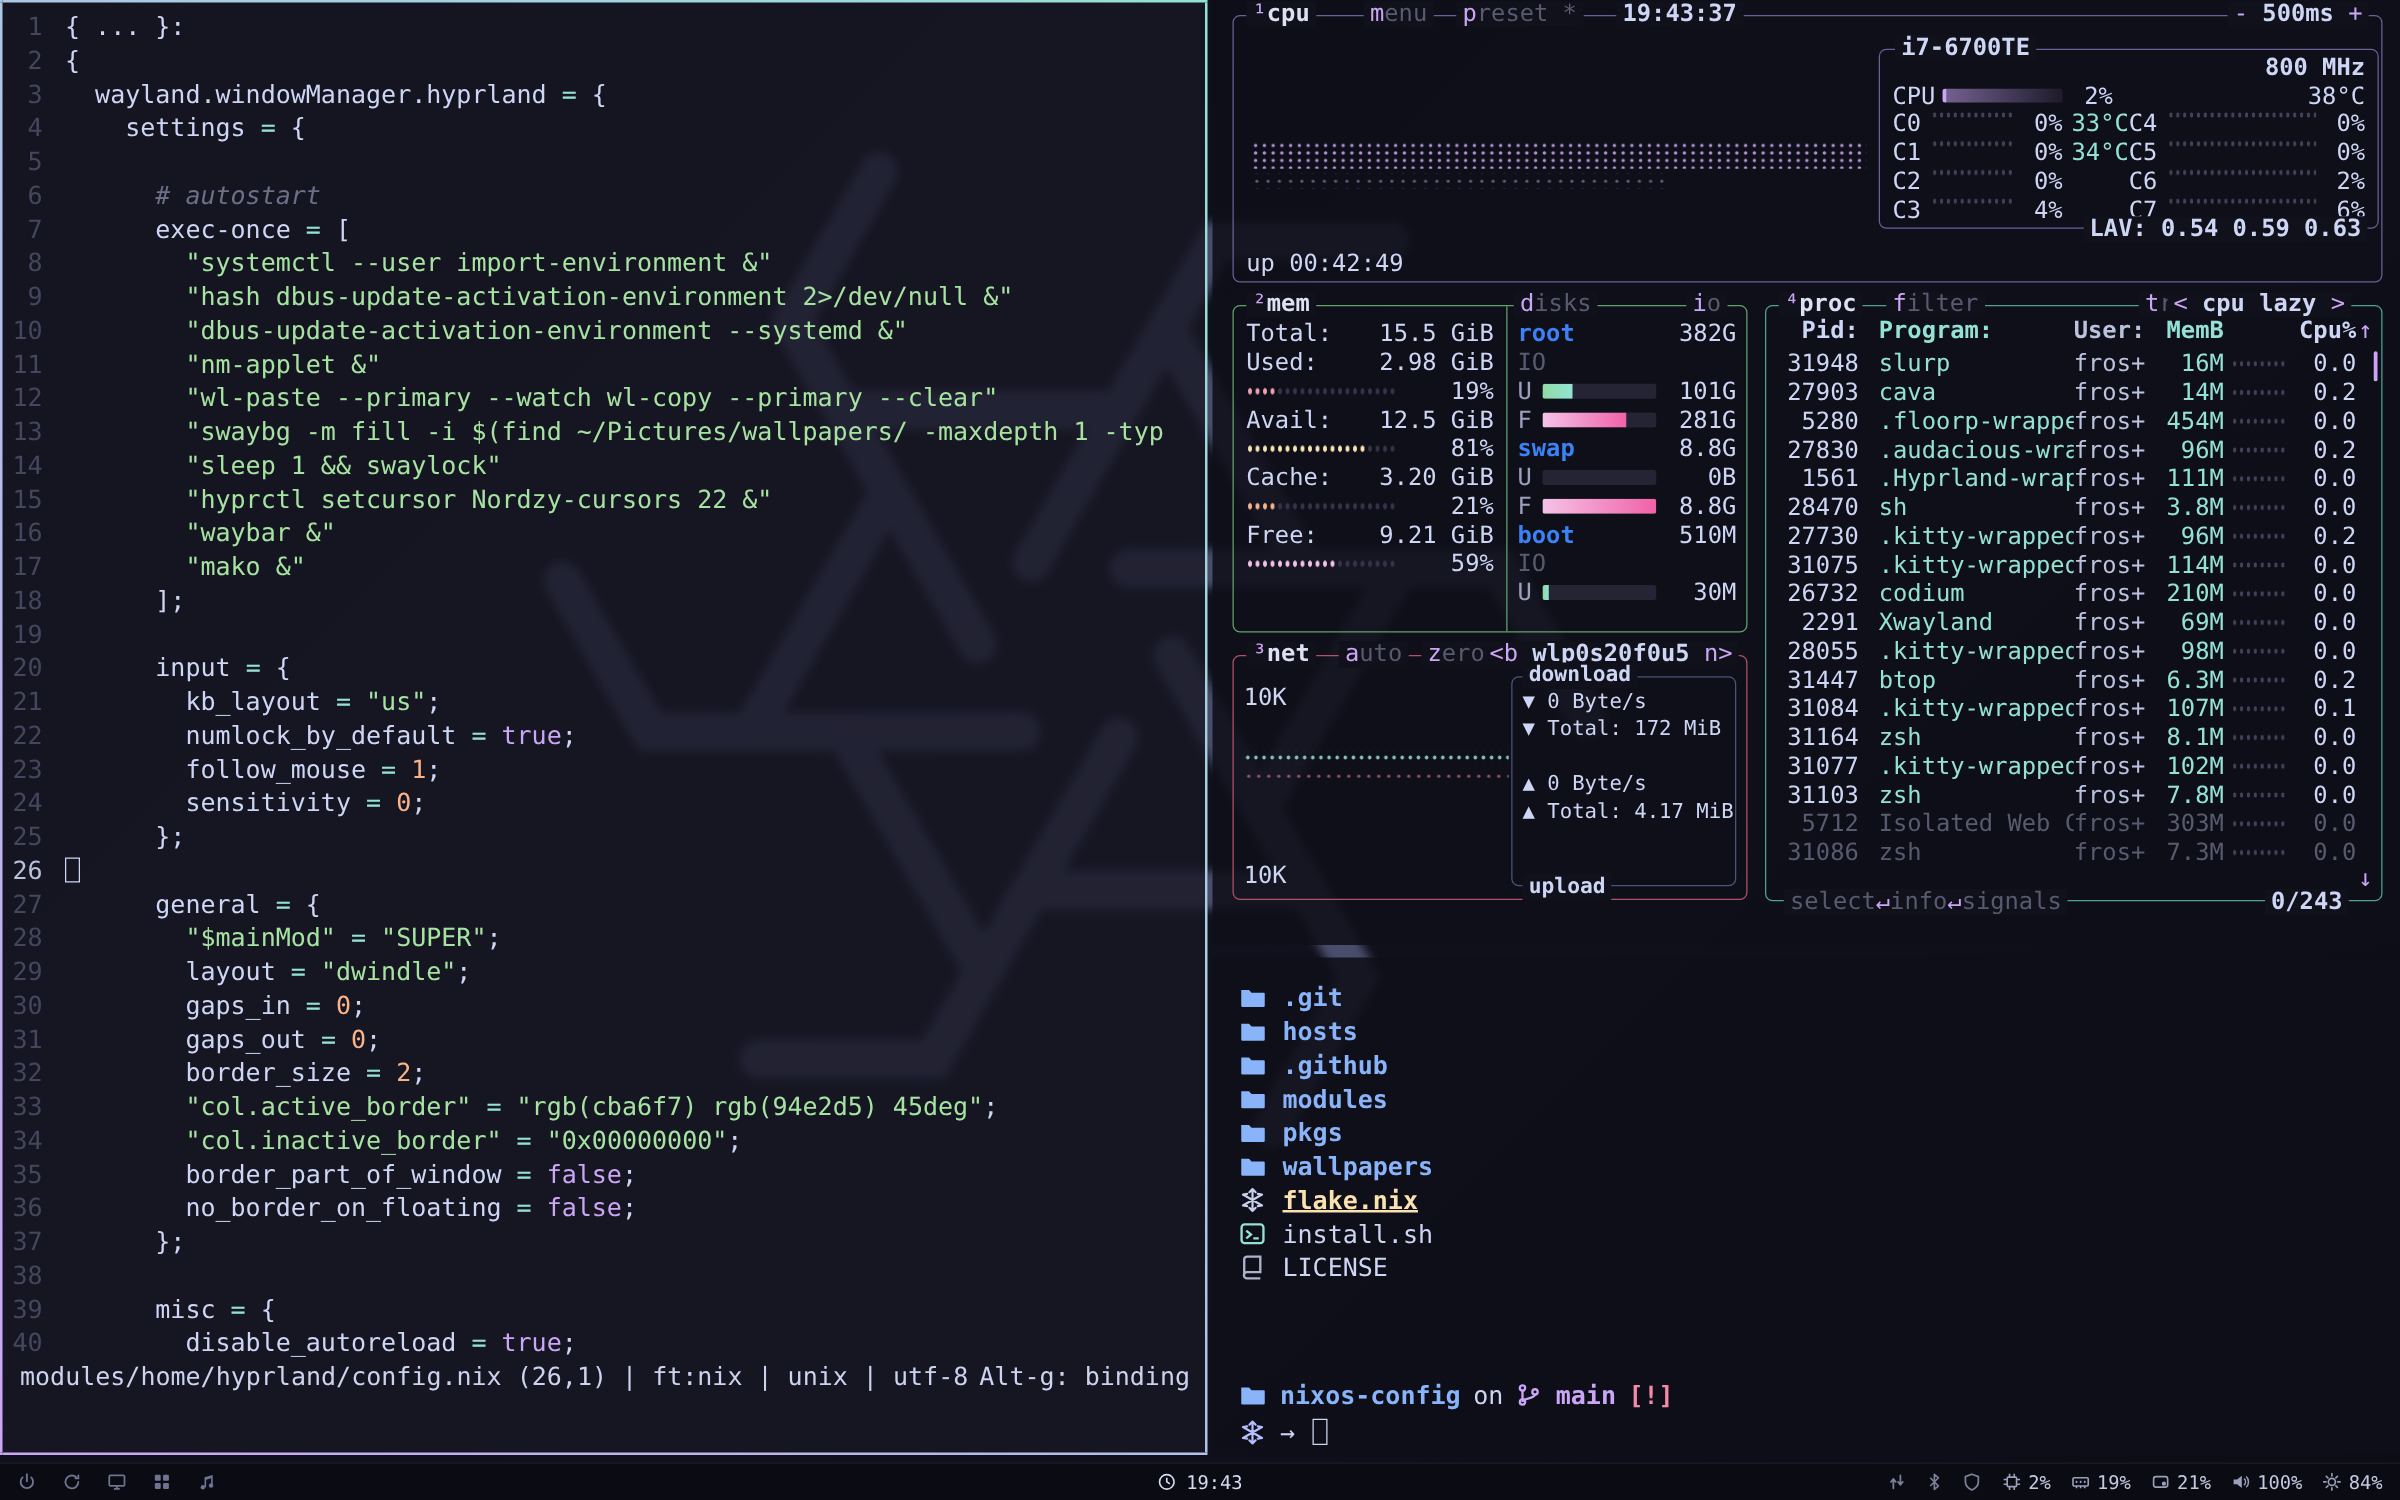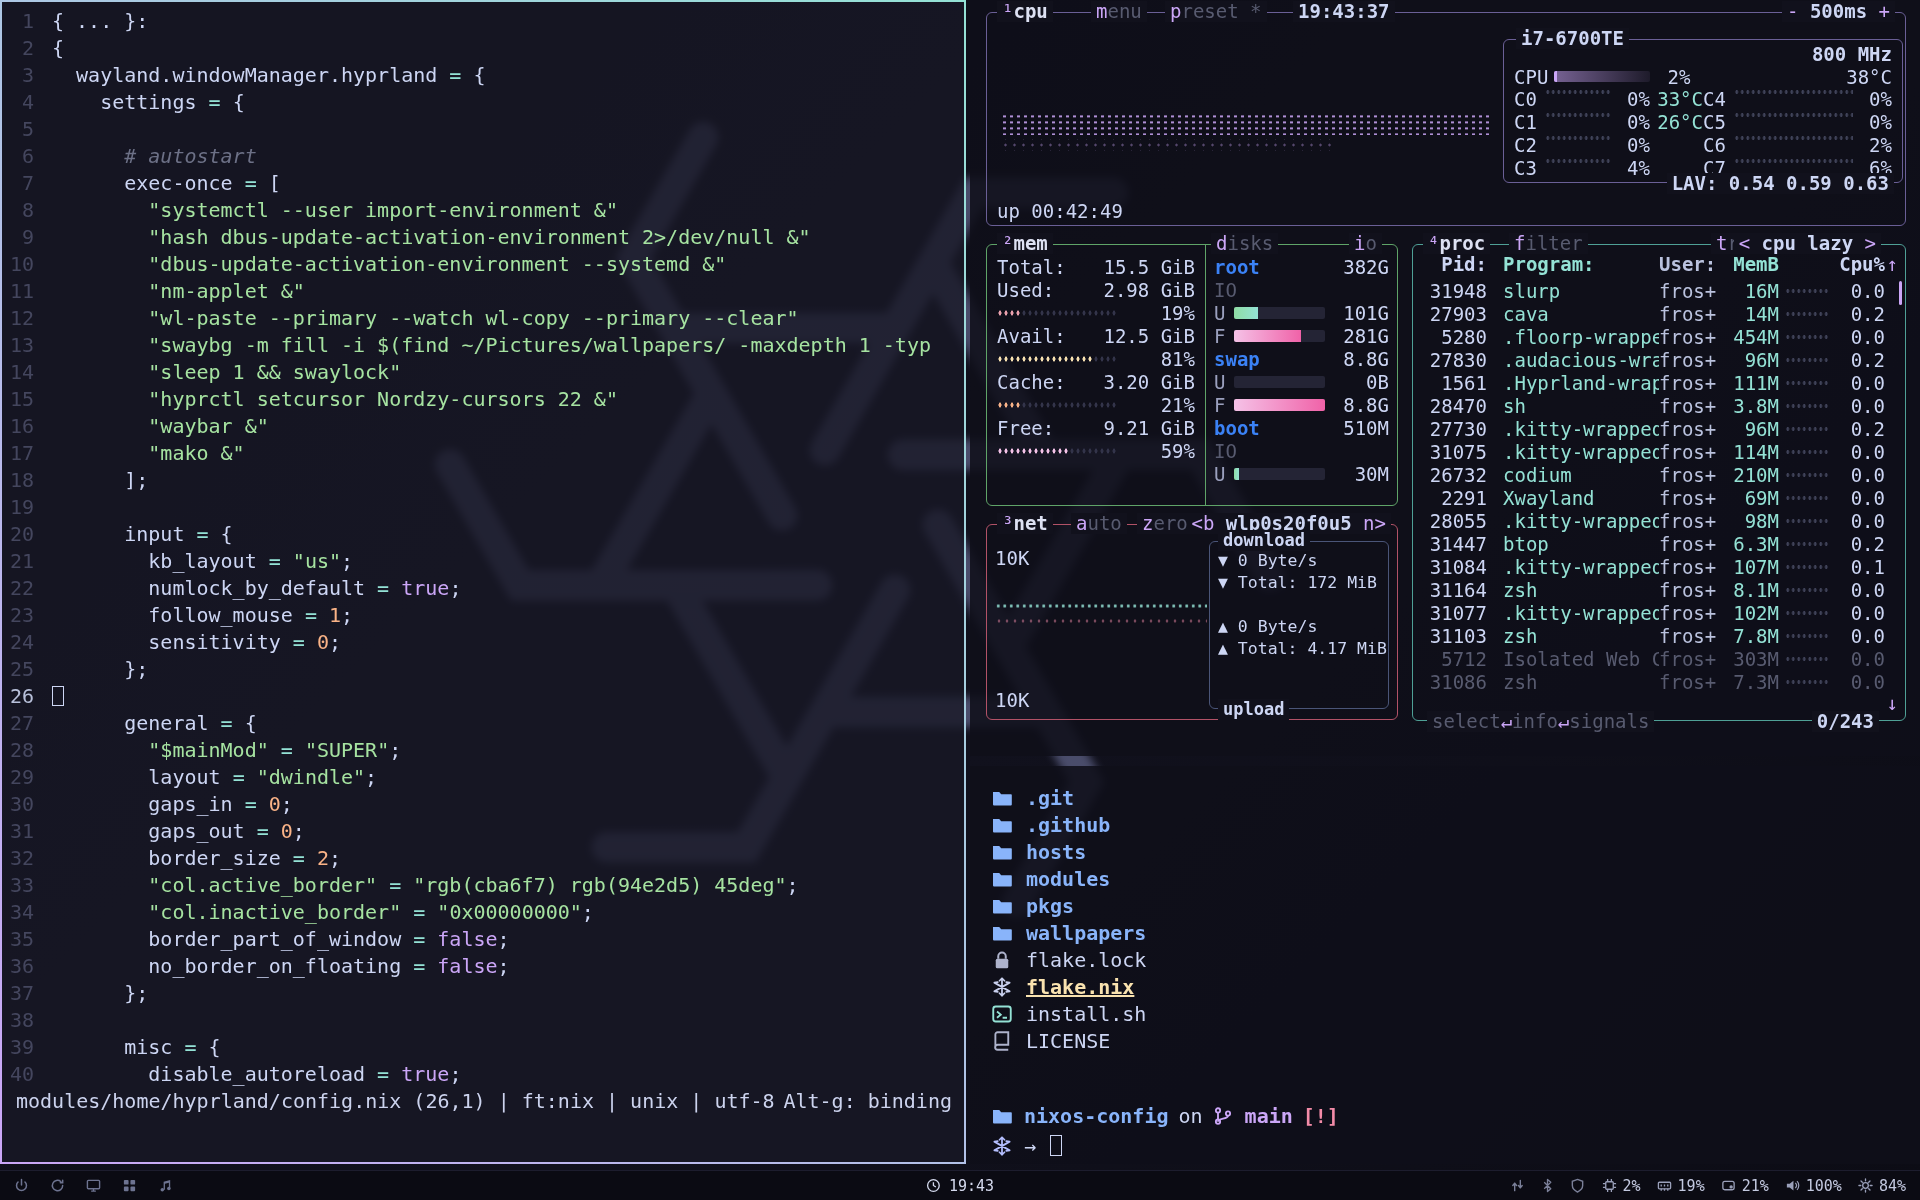--- a/index.html
+++ b/index.html
@@ -269,7 +269,7 @@
               <span class="cname">C1</span>
               <div class="bdots"></div>
               <span class="pct">0%</span>
-              <span class="ctemp">26°C</span>
+              <span class="ctemp">34°C</span>
             </div>
             <div class="ccell">
               <span class="cname">C5</span>

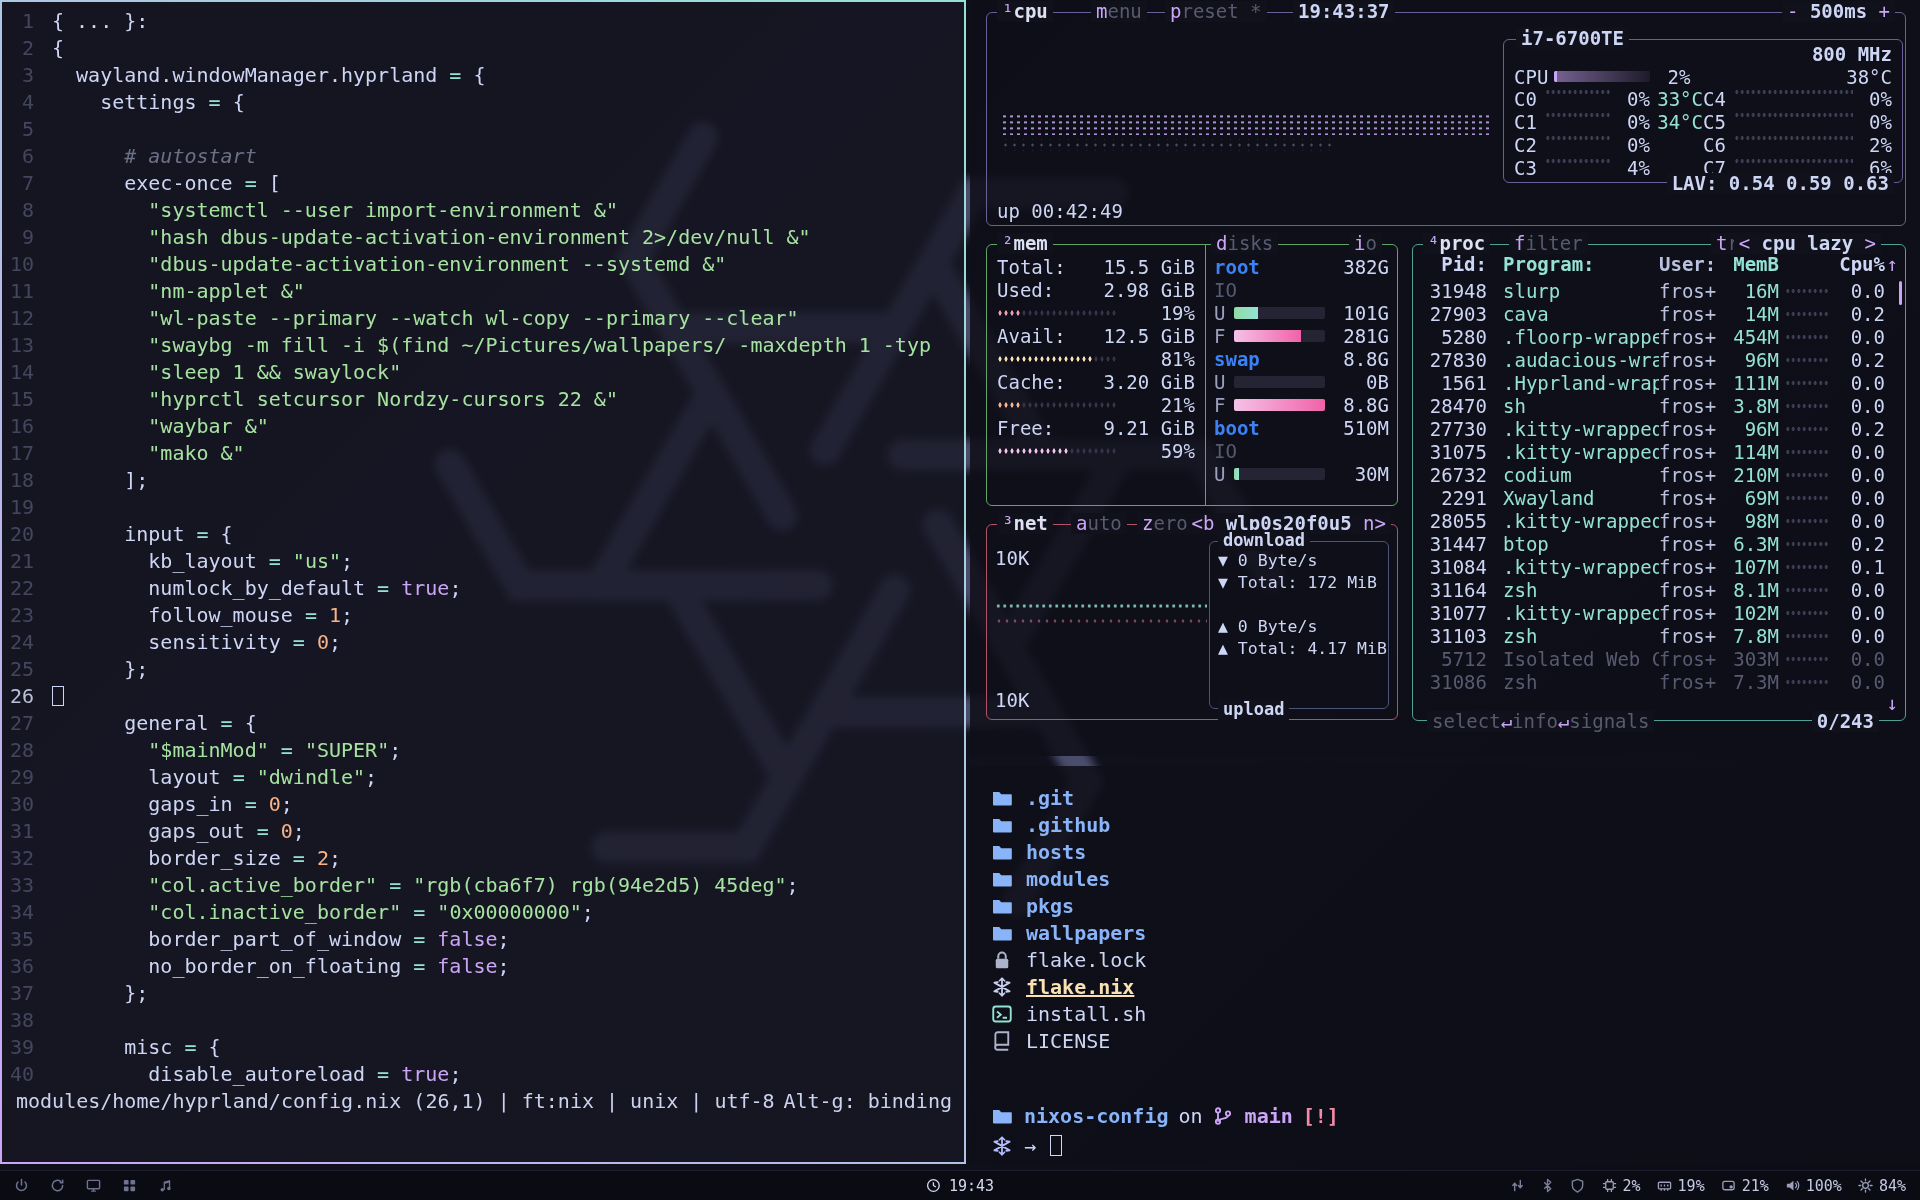--- a/index.html
+++ b/index.html
@@ -630,7 +630,7 @@
             <path d="M1 2.5h6.2l2 2.2H19a.8.8 0 0 1 .8.8V15a1 1 0 0 1-1 1H2a1 1 0 0 1-1-1z"></path>
           </svg>
         </span>
-        <span class="fname dir">.github</span>
+        <span class="fname dir">hosts</span>
       </div>
       <div class="frow">
         <span class="ficon" style="color: rgb(137, 180, 250);">
@@ -638,7 +638,7 @@
             <path d="M1 2.5h6.2l2 2.2H19a.8.8 0 0 1 .8.8V15a1 1 0 0 1-1 1H2a1 1 0 0 1-1-1z"></path>
           </svg>
         </span>
-        <span class="fname dir">hosts</span>
+        <span class="fname dir">.github</span>
       </div>
       <div class="frow">
         <span class="ficon" style="color: rgb(137, 180, 250);">

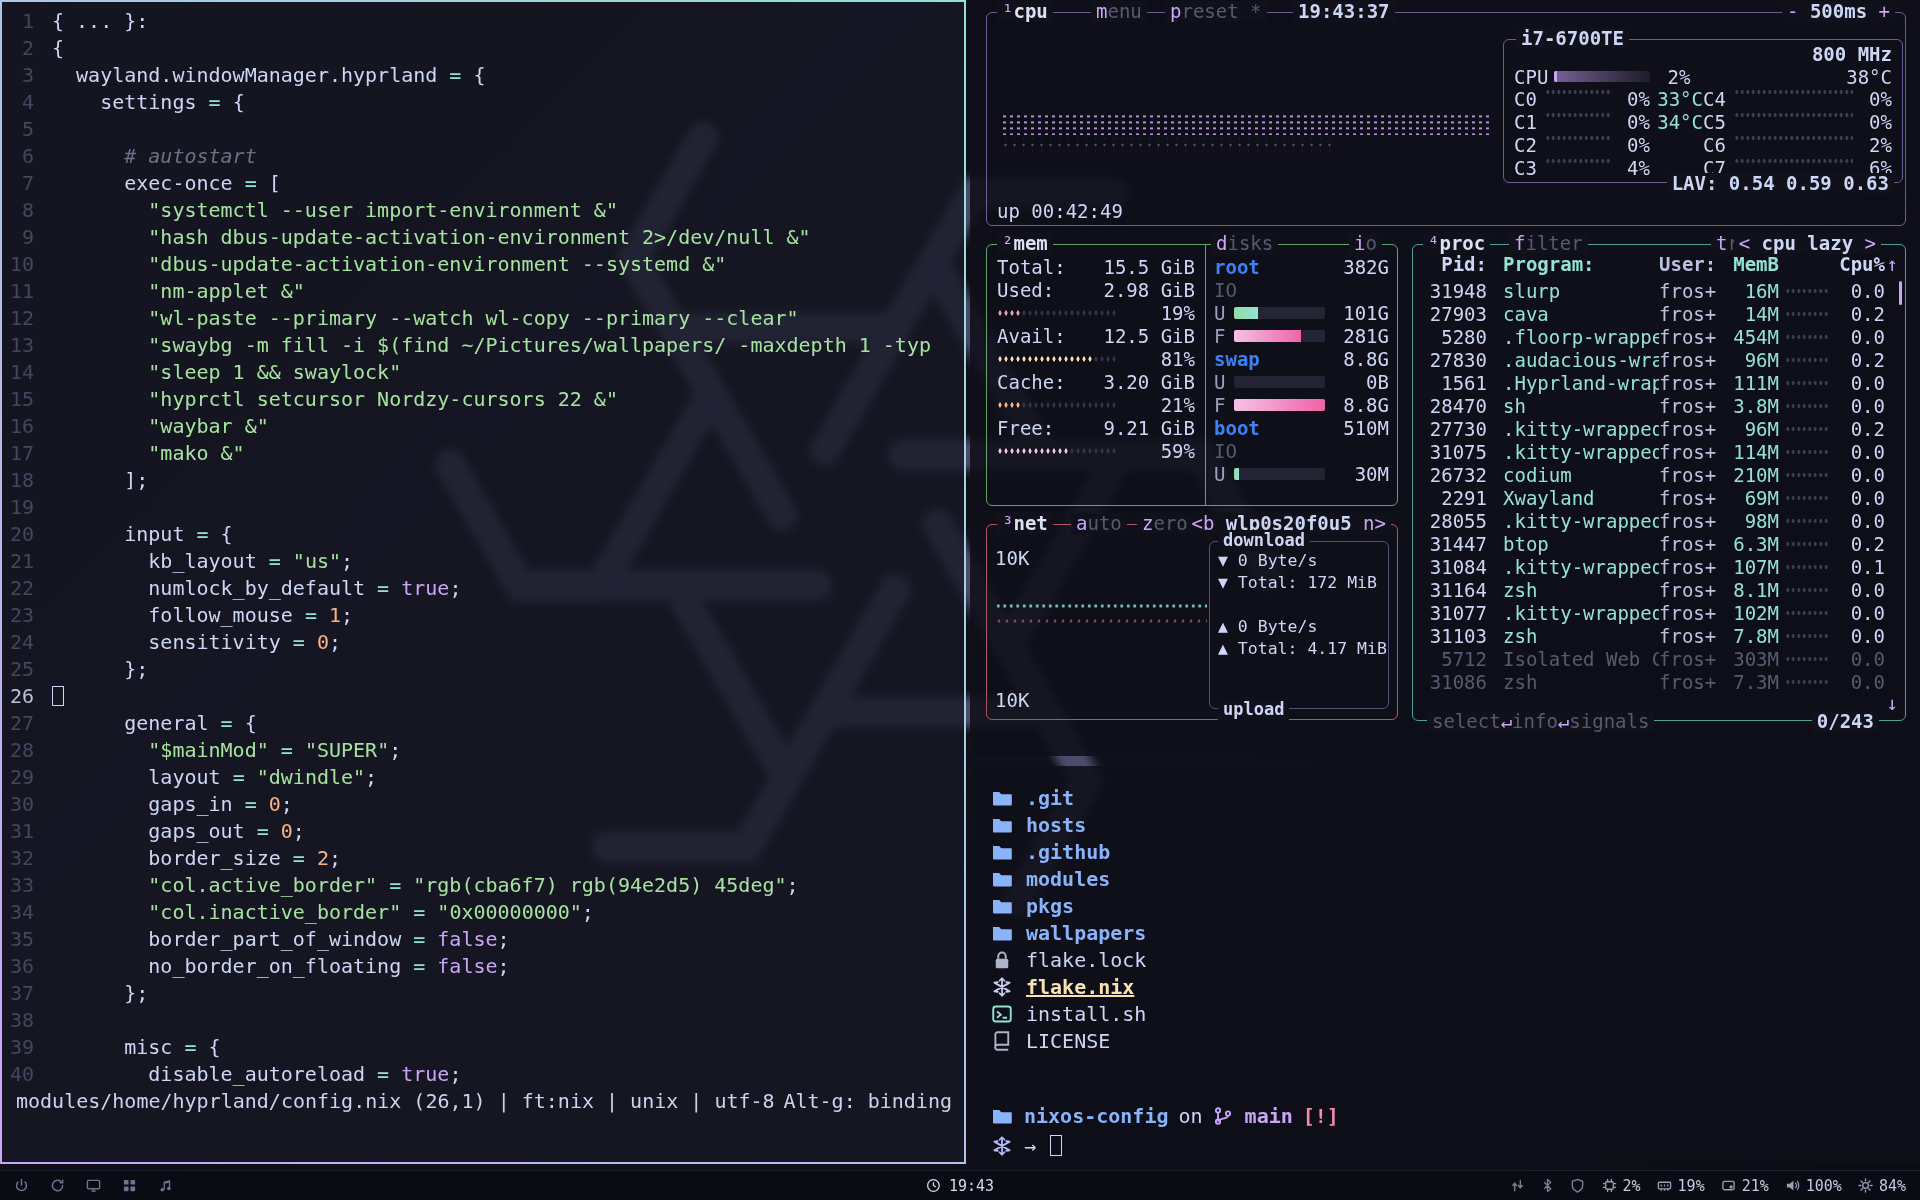--- a/index.html
+++ b/index.html
@@ -665,15 +665,6 @@
         <span class="fname dir">wallpapers</span>
       </div>
       <div class="frow">
-        <span class="ficon" style="color: rgb(174, 179, 204);">
-          <svg viewBox="0 0 16 16">
-            <rect x="3" y="7" width="10" height="7.5" rx="1.2" fill="currentColor"></rect>
-            <path d="M5 7V5a3 3 0 0 1 6 0v2" fill="none" stroke="currentColor" stroke-width="1.6"></path>
-          </svg>
-        </span>
-        <span class="fname plain">flake.lock</span>
-      </div>
-      <div class="frow">
         <span class="ficon" style="color: rgb(201, 208, 238);">
           <svg viewBox="0 0 16 16" fill="none" stroke="currentColor" stroke-width="1.4" stroke-linecap="round">
             <path d="M8 1v14M1.9 4.5l12.2 7M1.9 11.5l12.2-7M8 1L6 3M8 1l2 2M8 15l-2-2M8 15l2-2M1.9 4.5l2.7-.4M14.1 11.5l-2.7.4M14.1 4.5l-2.7-.4M1.9 11.5l2.7.4"></path>

